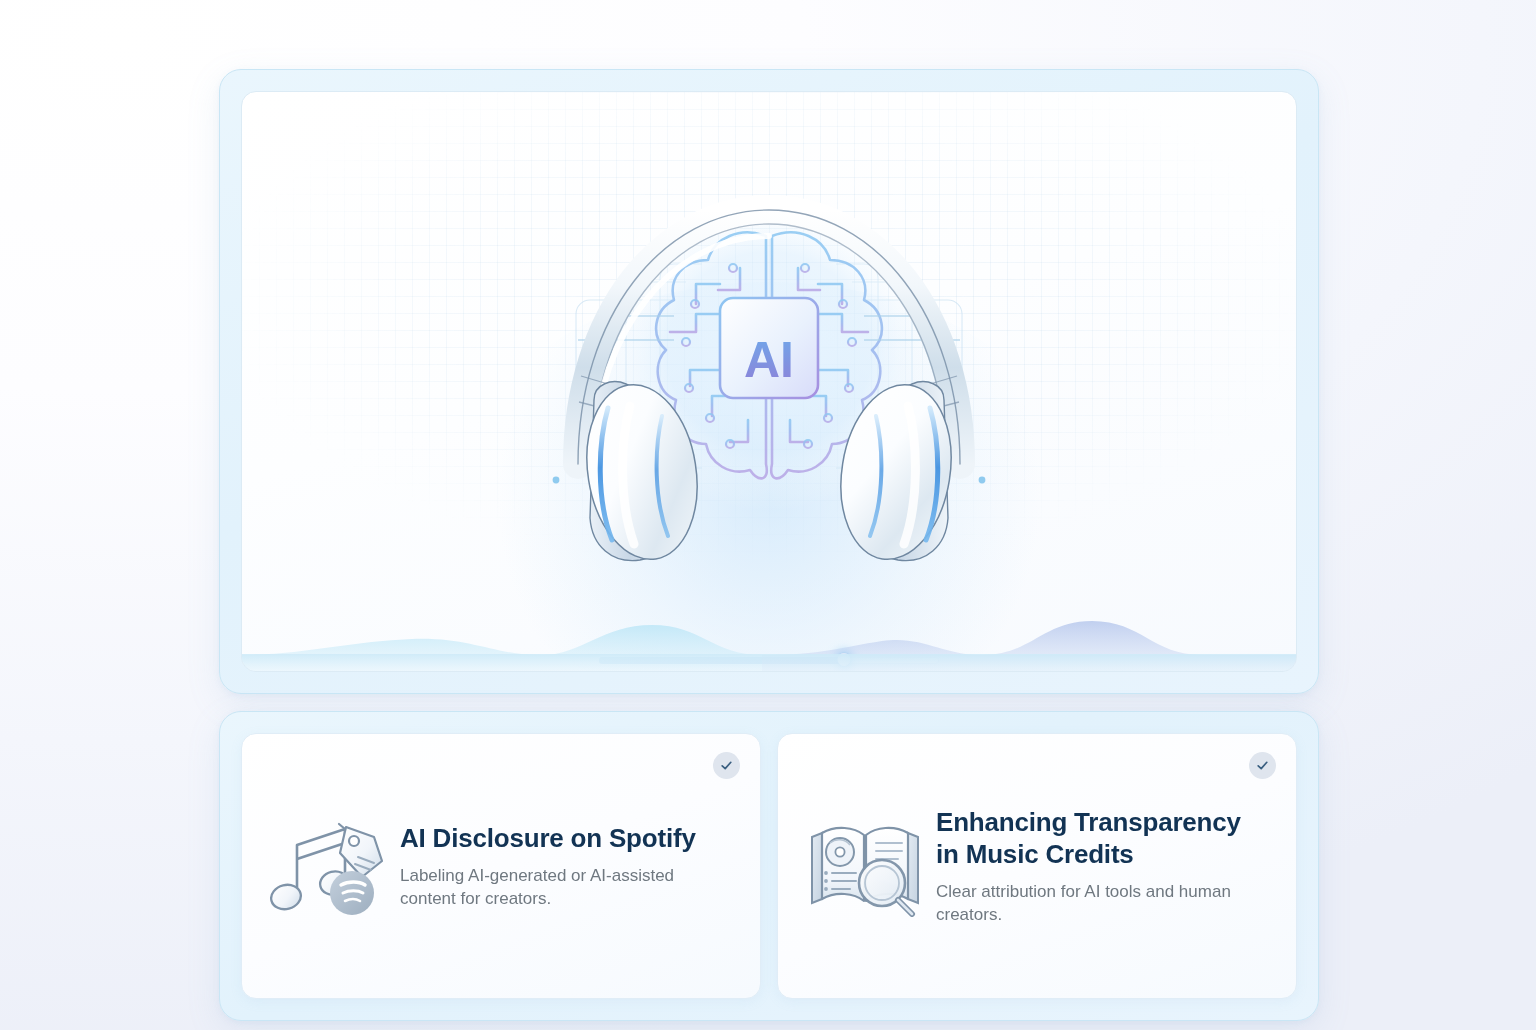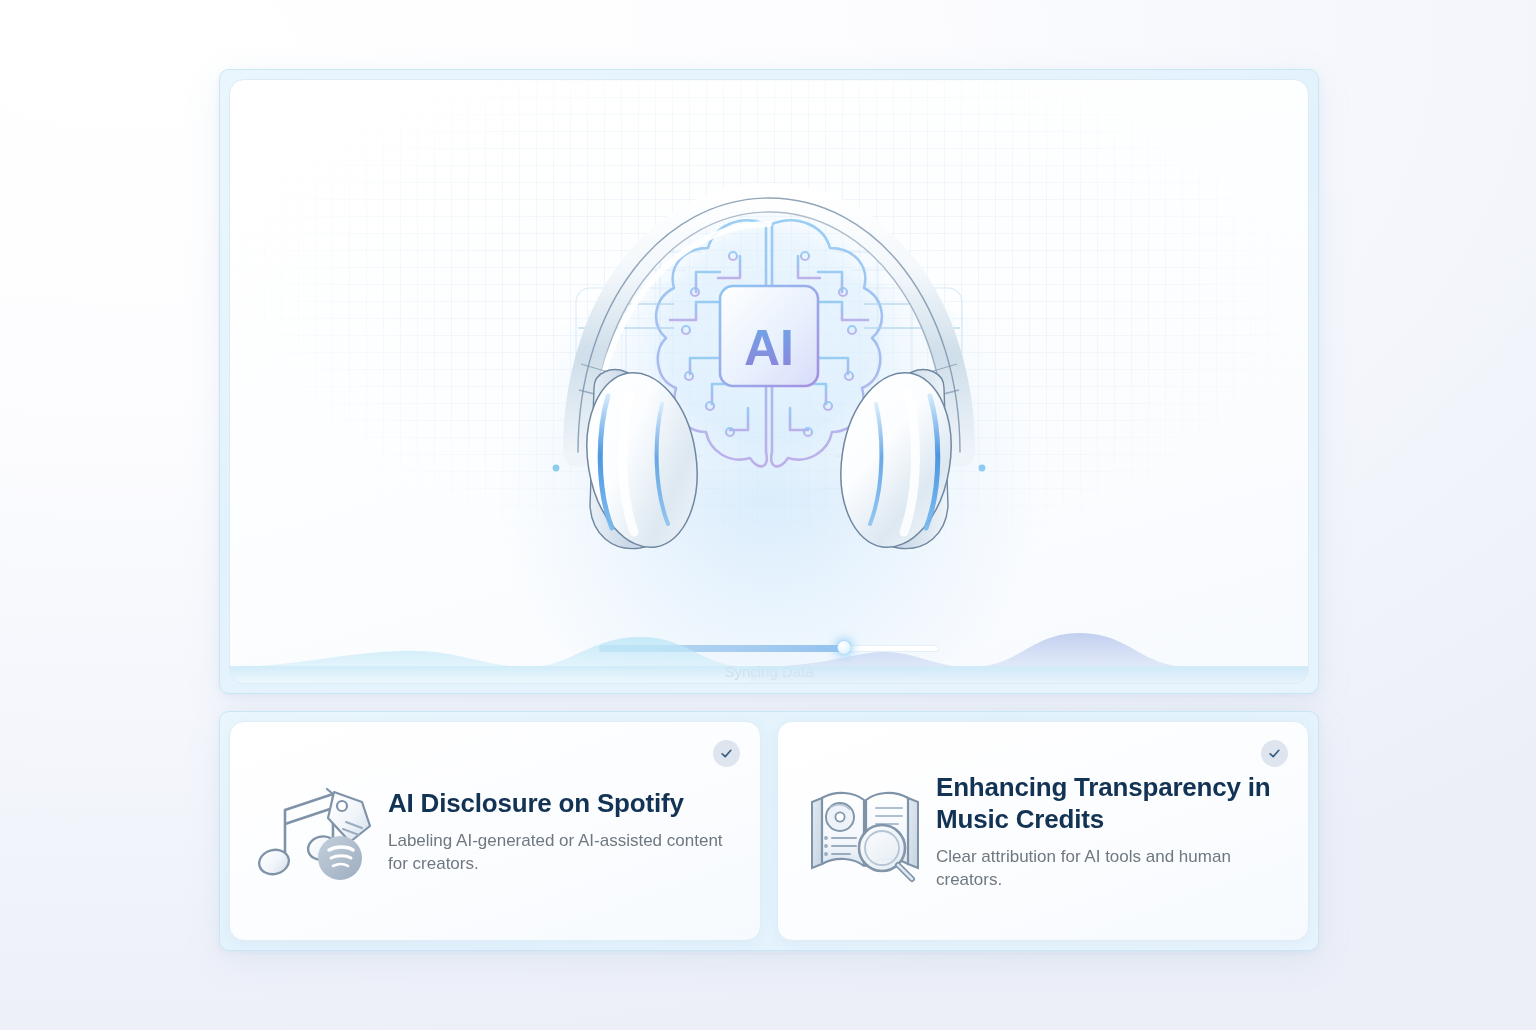--- a/index.html
+++ b/index.html
@@ -14,11 +14,11 @@
   
   .frame{
     position:absolute;
-    border-radius:10px;
+    border-radius:22px;
     background:linear-gradient(160deg,#eaf6fd 0%,#e2f2fc 45%,#e8f4fd 100%);
     border:1.6px solid #c9e6f5;
     box-shadow:0 10px 34px rgba(120,160,200,.13), 0 2px 6px rgba(140,180,215,.10);
-    padding:9px;
+    padding:21px;
     box-sizing:border-box;
   }
   .panel{

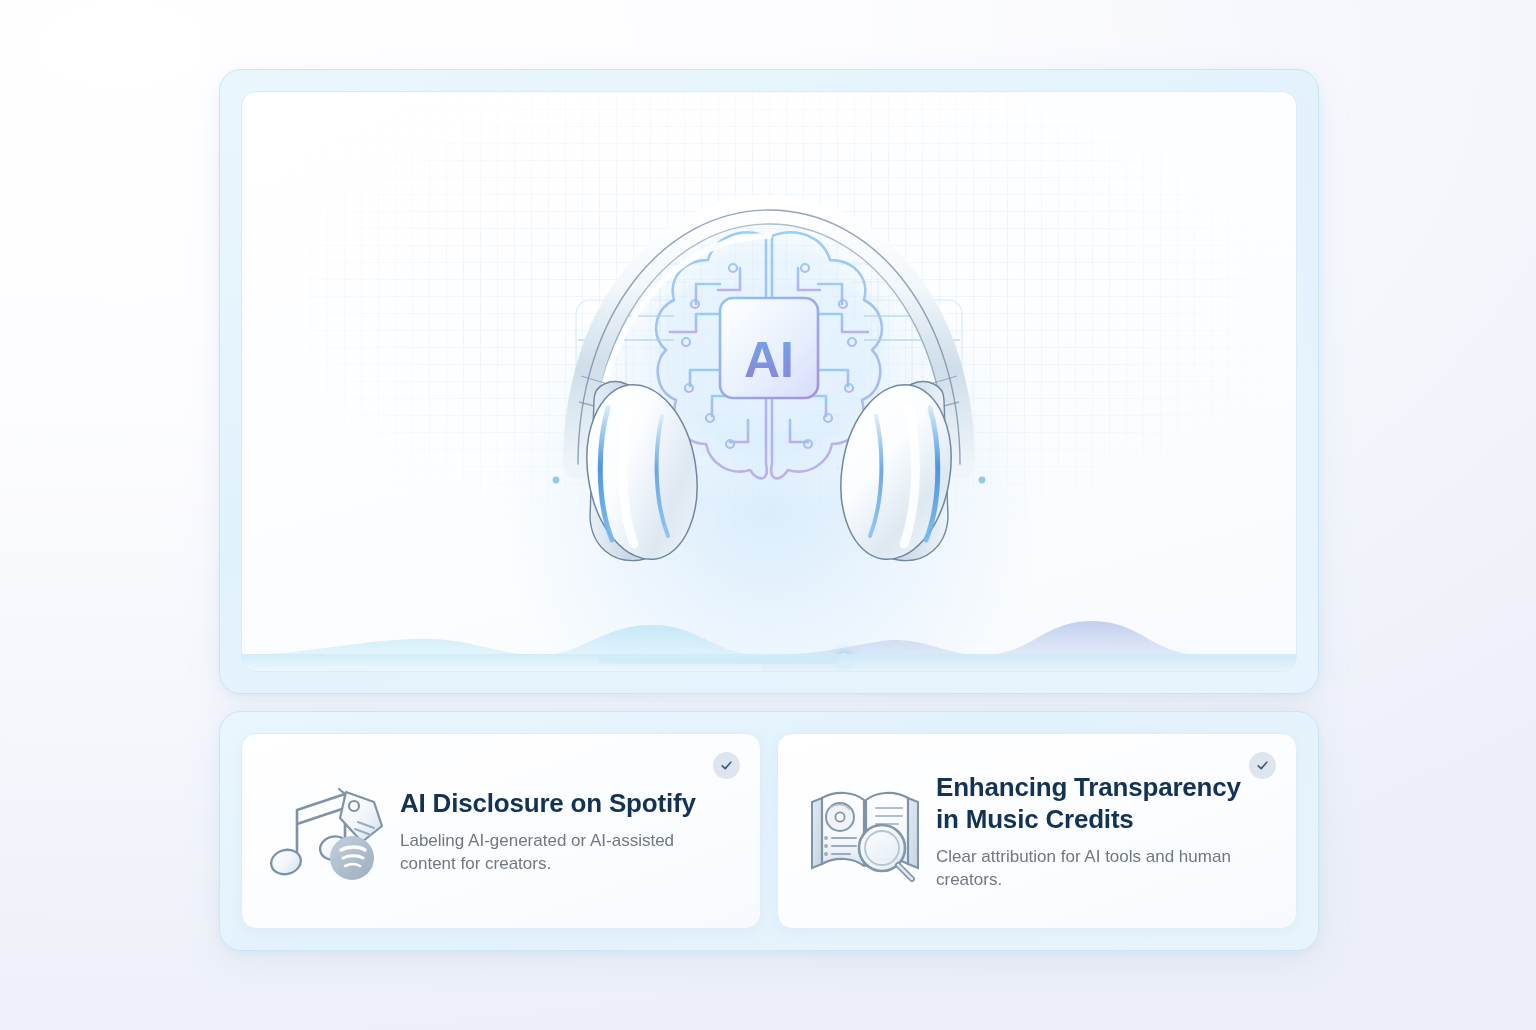--- a/index.html
+++ b/index.html
@@ -92,7 +92,7 @@
   .waves{position:absolute;left:0;right:0;bottom:0;height:60px;pointer-events:none;}
 
   
-  #cards-frame{left:219px;top:711px;width:1100px;height:240px;
+  #cards-frame{left:219px;top:711px;width:1100px;height:310px;
     display:flex;gap:16px;}
   .card{
     flex:1;

